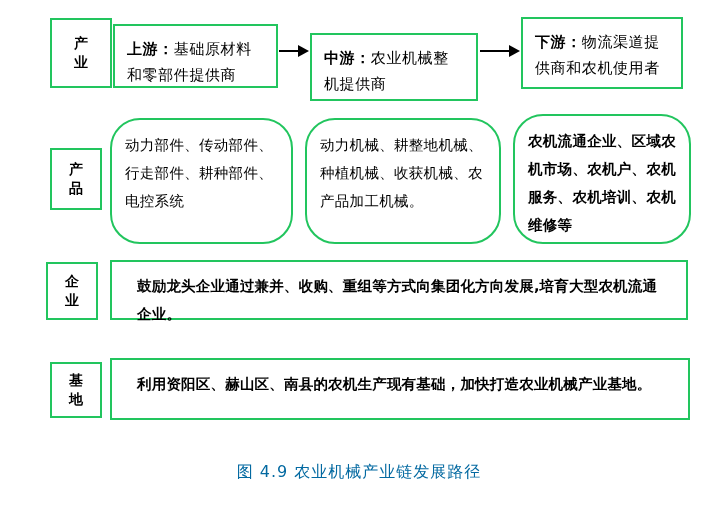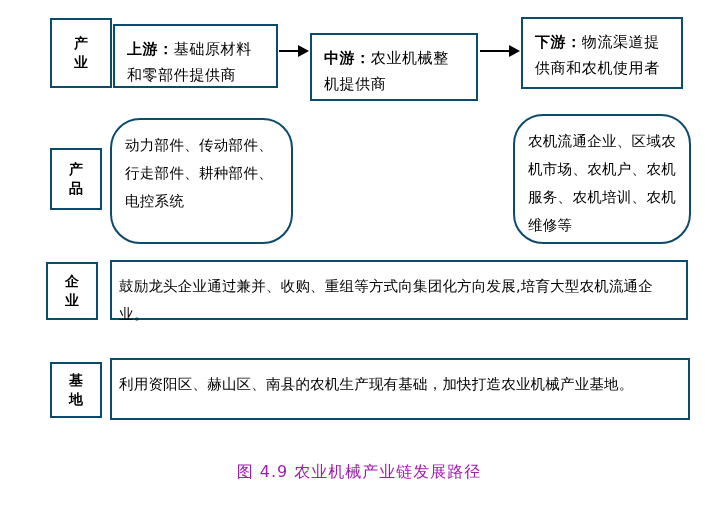--- a/index.html
+++ b/index.html
@@ -27,7 +27,7 @@
   .box {
     position: absolute;
     box-sizing: border-box;
-    border: 2px solid #0c4a6e;
+    border: 2px solid #22c55e;
     background: #ffffff;
   }
 

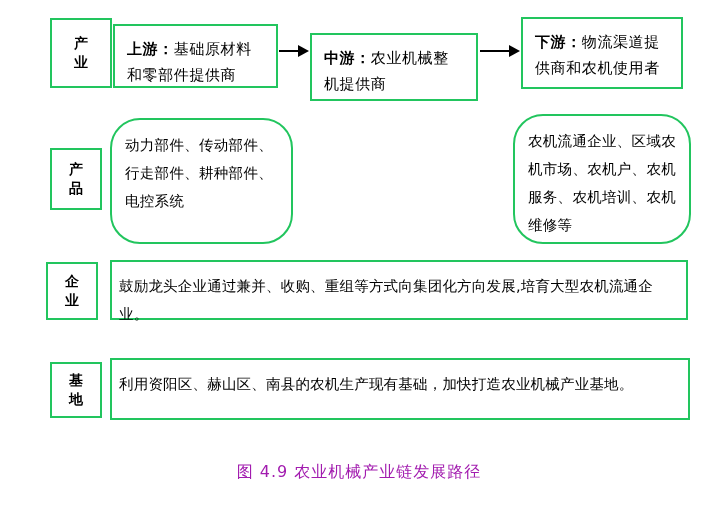--- a/index.html
+++ b/index.html
@@ -160,6 +160,9 @@
     <div class="txt">动力部件、传动部件、行走部件、耕种部件、电控系统</div>
   </div>
 
+  <div class="box prodbox" style="left:305px; top:118px; width:196px; height:126px;">
+    <div class="txt">动力机械、耕整地机械、种植机械、收获机械、农产品加工机械。</div>
+  </div>
 
   <div class="box prodbox" style="left:513px; top:114px; width:178px; height:130px;">
     <div class="txt">农机流通企业、区域农机市场、农机户、农机服务、农机培训、农机维修等</div>

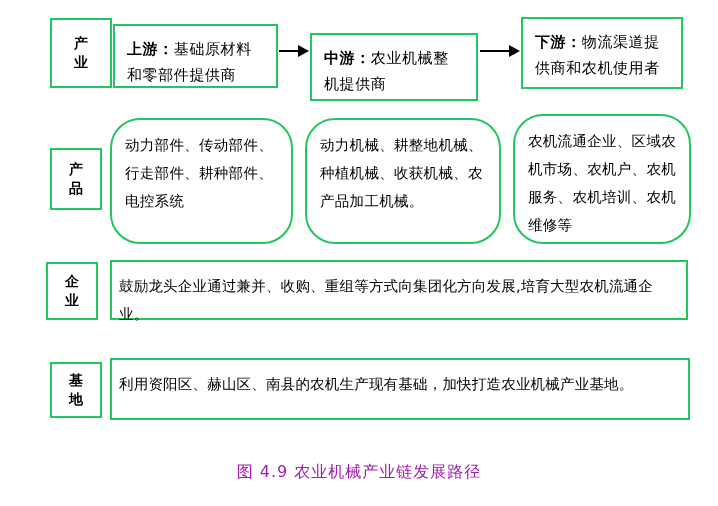--- a/index.html
+++ b/index.html
@@ -164,7 +164,7 @@
     <div class="txt">动力机械、耕整地机械、种植机械、收获机械、农产品加工机械。</div>
   </div>
 
-  <div class="box prodbox" style="left:513px; top:114px; width:178px; height:130px;">
+  <div class="box prodbox" style="left:513px; top:114px; width:178px; height:130px;font-weight:bold;">
     <div class="txt">农机流通企业、区域农机市场、农机户、农机服务、农机培训、农机维修等</div>
   </div>
 

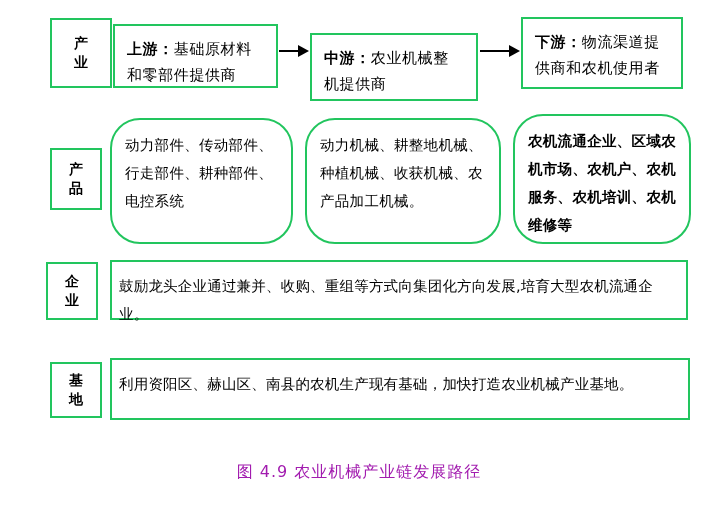--- a/index.html
+++ b/index.html
@@ -74,7 +74,8 @@
 
   
   .widebox {
-    padding: 10px 7px;
+    padding: 10px 25px;
+    font-weight: bold;
   }
   .widebox .txt {
     font-size: 14.5px;

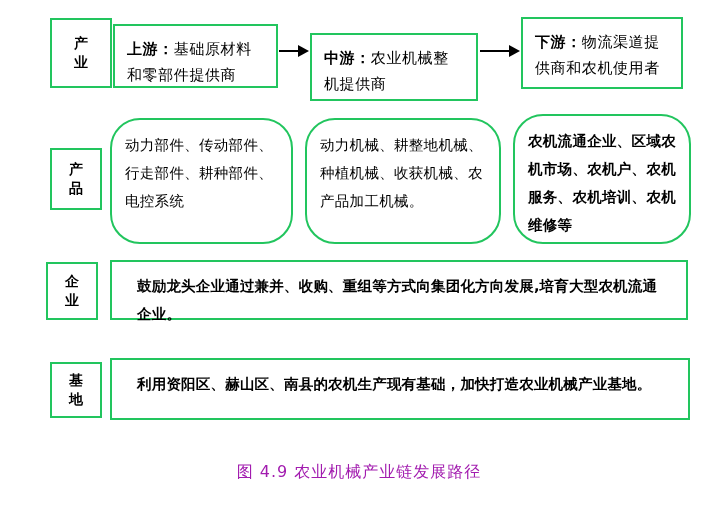--- a/index.html
+++ b/index.html
@@ -113,7 +113,7 @@
     text-align: center;
     font-size: 16px;
     letter-spacing: 1px;
-    color: #a21caf;
+    color: #0369a1;
   }
 </style>
 </head>

